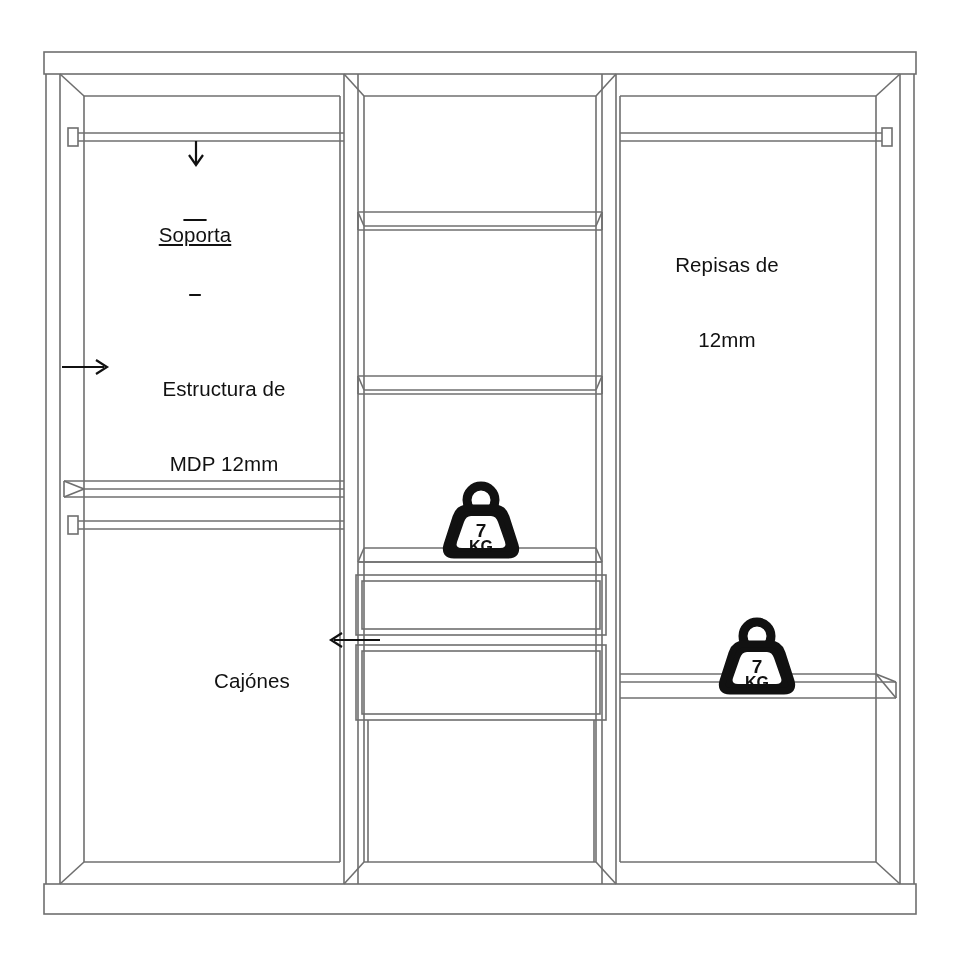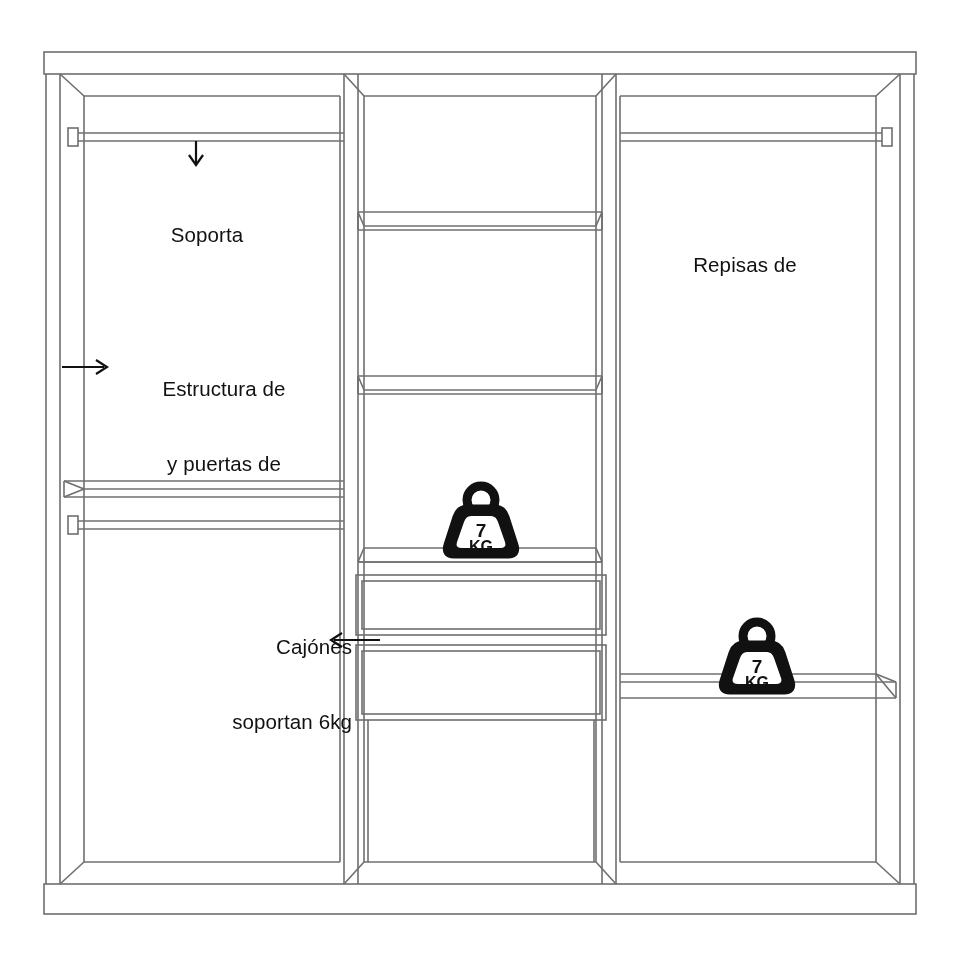--- a/index.html
+++ b/index.html
@@ -36,7 +36,7 @@
     white-space: pre;
     letter-spacing: 0.1px;
   }
-  #annot-soporta  { left: 112px; top: 172px;  width: 190px; }
+  #annot-soporta  { left: 100px; top: 172px;  width: 190px; text-decoration: underline; }
   #annot-estructura { left: 116px; top: 326px; width: 216px; }
   #annot-repisas  { left: 642px; top: 202px;  width: 206px; }
   #annot-cajones  { left: 152px; top: 584px;  width: 200px; text-align: right; }

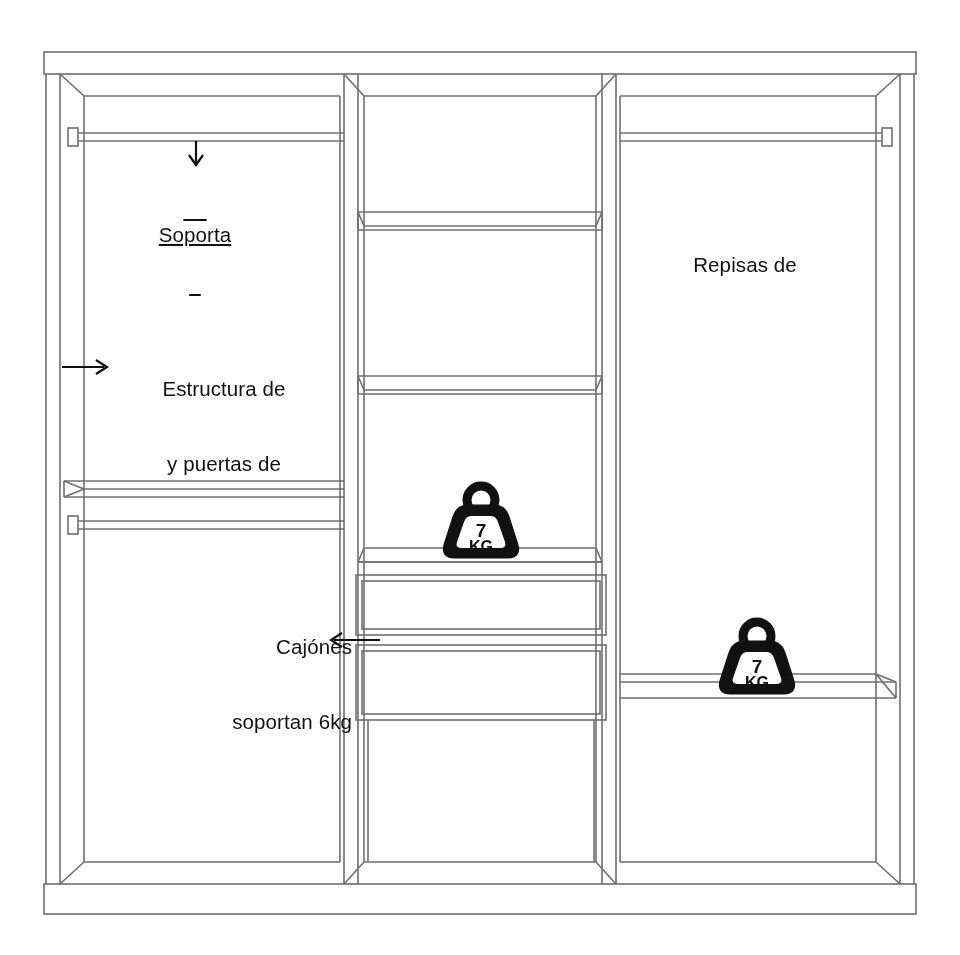--- a/index.html
+++ b/index.html
@@ -38,7 +38,7 @@
   }
   #annot-soporta  { left: 100px; top: 172px;  width: 190px; text-decoration: underline; }
   #annot-estructura { left: 116px; top: 326px; width: 216px; }
-  #annot-repisas  { left: 642px; top: 202px;  width: 206px; }
+  #annot-repisas  { left: 624px; top: 202px;  width: 206px; }
   #annot-cajones  { left: 152px; top: 584px;  width: 200px; text-align: right; }
 </style>
 </head>

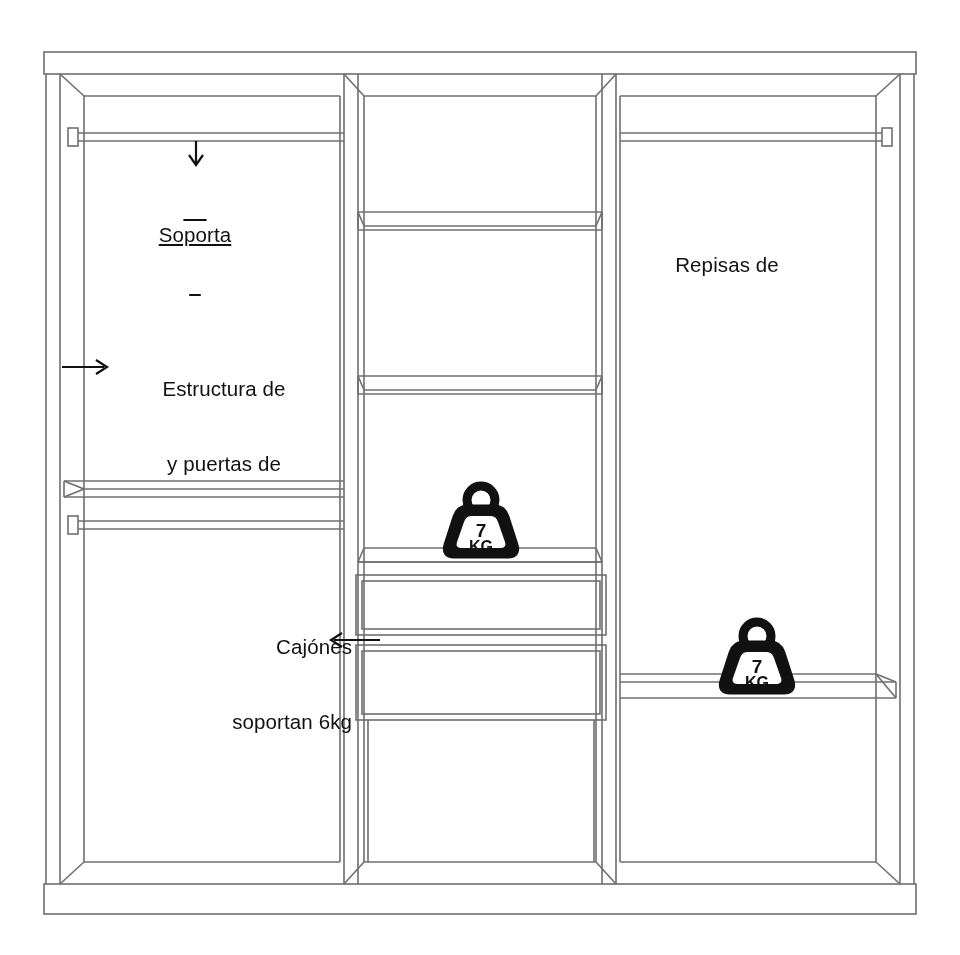--- a/index.html
+++ b/index.html
@@ -237,6 +237,7 @@
 
   <div class="annot" id="annot-repisas">
     <div>Repisas de</div>
+    <div>12mm</div>
   </div>
 
   <div class="annot" id="annot-cajones">

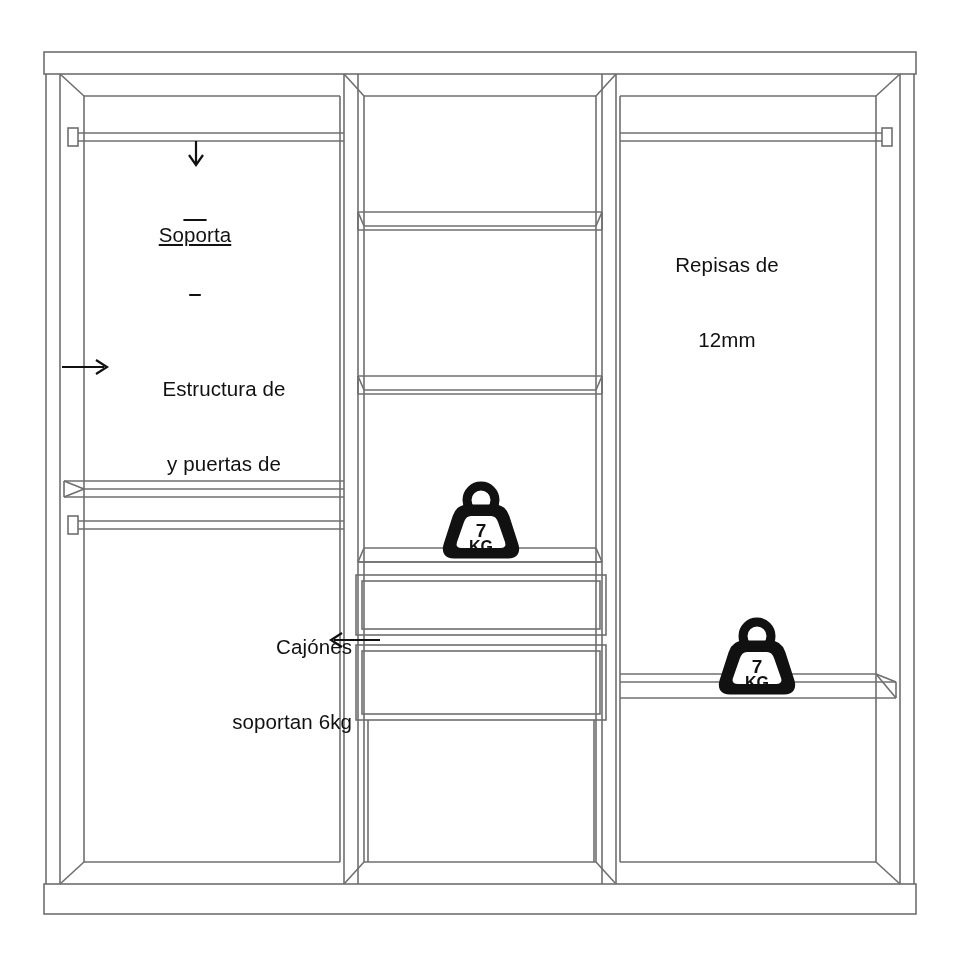--- a/index.html
+++ b/index.html
@@ -232,6 +232,7 @@
 
   <div class="annot" id="annot-estructura">
     <div>Estructura de</div>
+    <div>MDP 12mm</div>
     <div>y puertas de</div>
   </div>
 

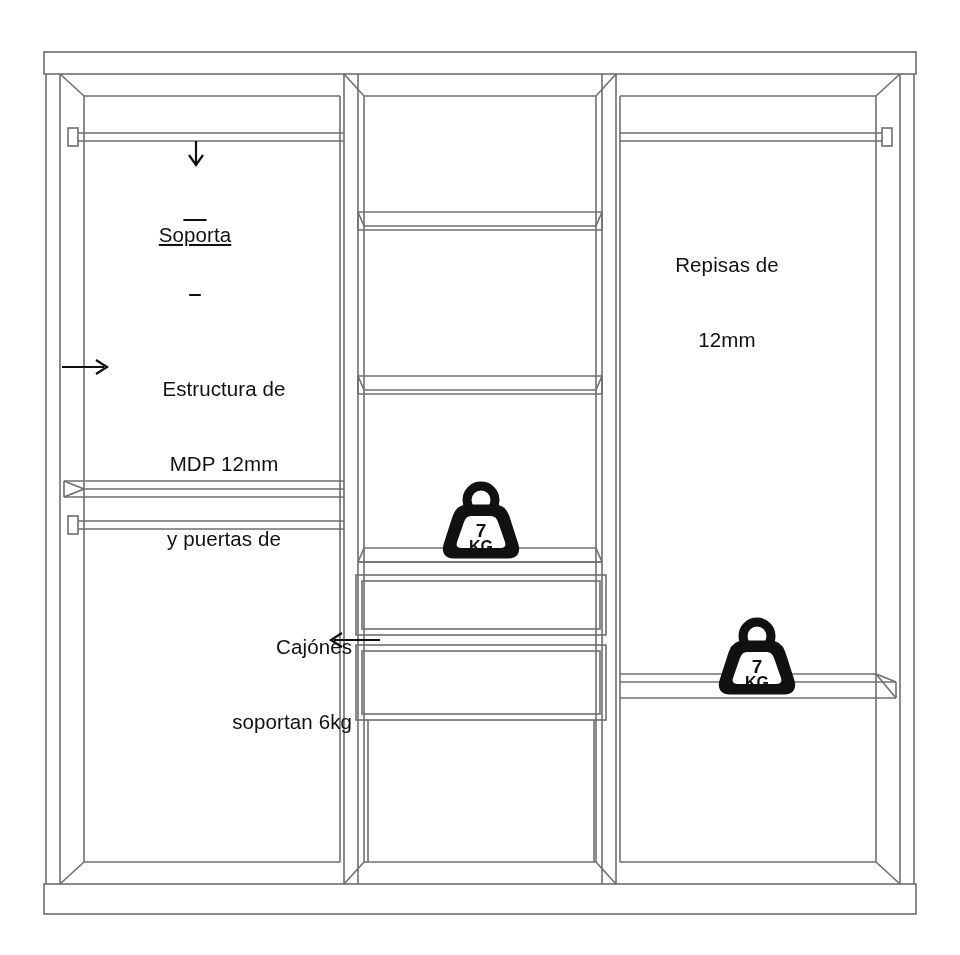--- a/index.html
+++ b/index.html
@@ -233,7 +233,6 @@
   <div class="annot" id="annot-estructura">
     <div>Estructura de</div>
     <div>MDP 12mm</div>
-    <div>y puertas de</div>
   </div>
 
   <div class="annot" id="annot-repisas">

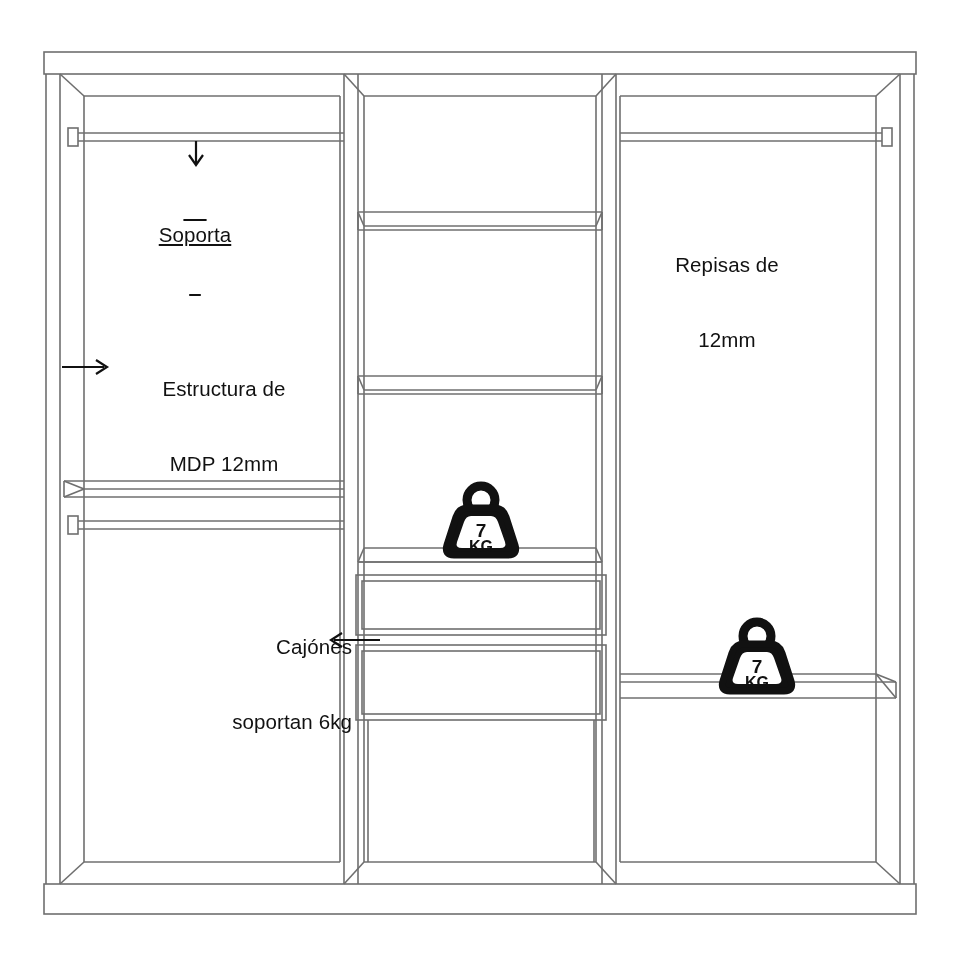--- a/index.html
+++ b/index.html
@@ -39,7 +39,7 @@
   #annot-soporta  { left: 100px; top: 172px;  width: 190px; text-decoration: underline; }
   #annot-estructura { left: 116px; top: 326px; width: 216px; }
   #annot-repisas  { left: 624px; top: 202px;  width: 206px; }
-  #annot-cajones  { left: 152px; top: 584px;  width: 200px; text-align: right; }
+  #annot-cajones  { left: 152px; top: 618px;  width: 200px; }
 </style>
 </head>
 <body>

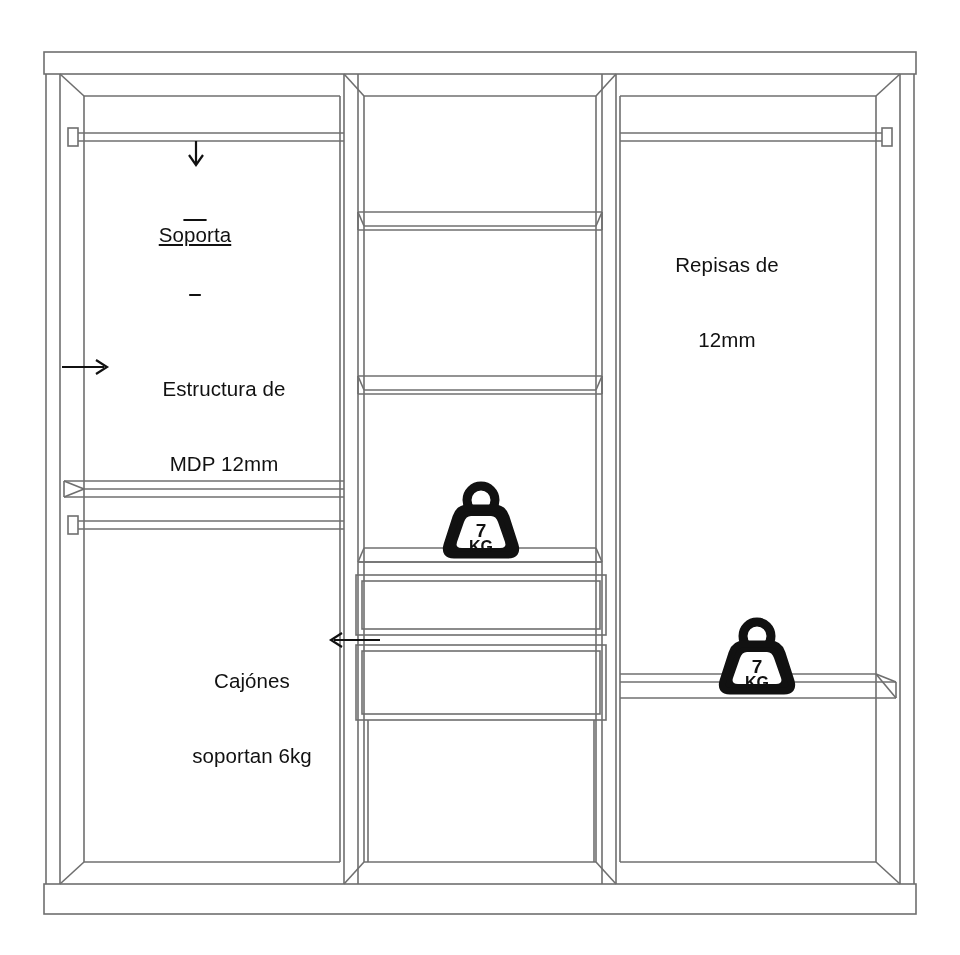--- a/index.html
+++ b/index.html
@@ -242,7 +242,6 @@
 
   <div class="annot" id="annot-cajones">
     <div>Cajónes</div>
-    <div>soportan 6kg</div>
   </div>
 
 </div>

